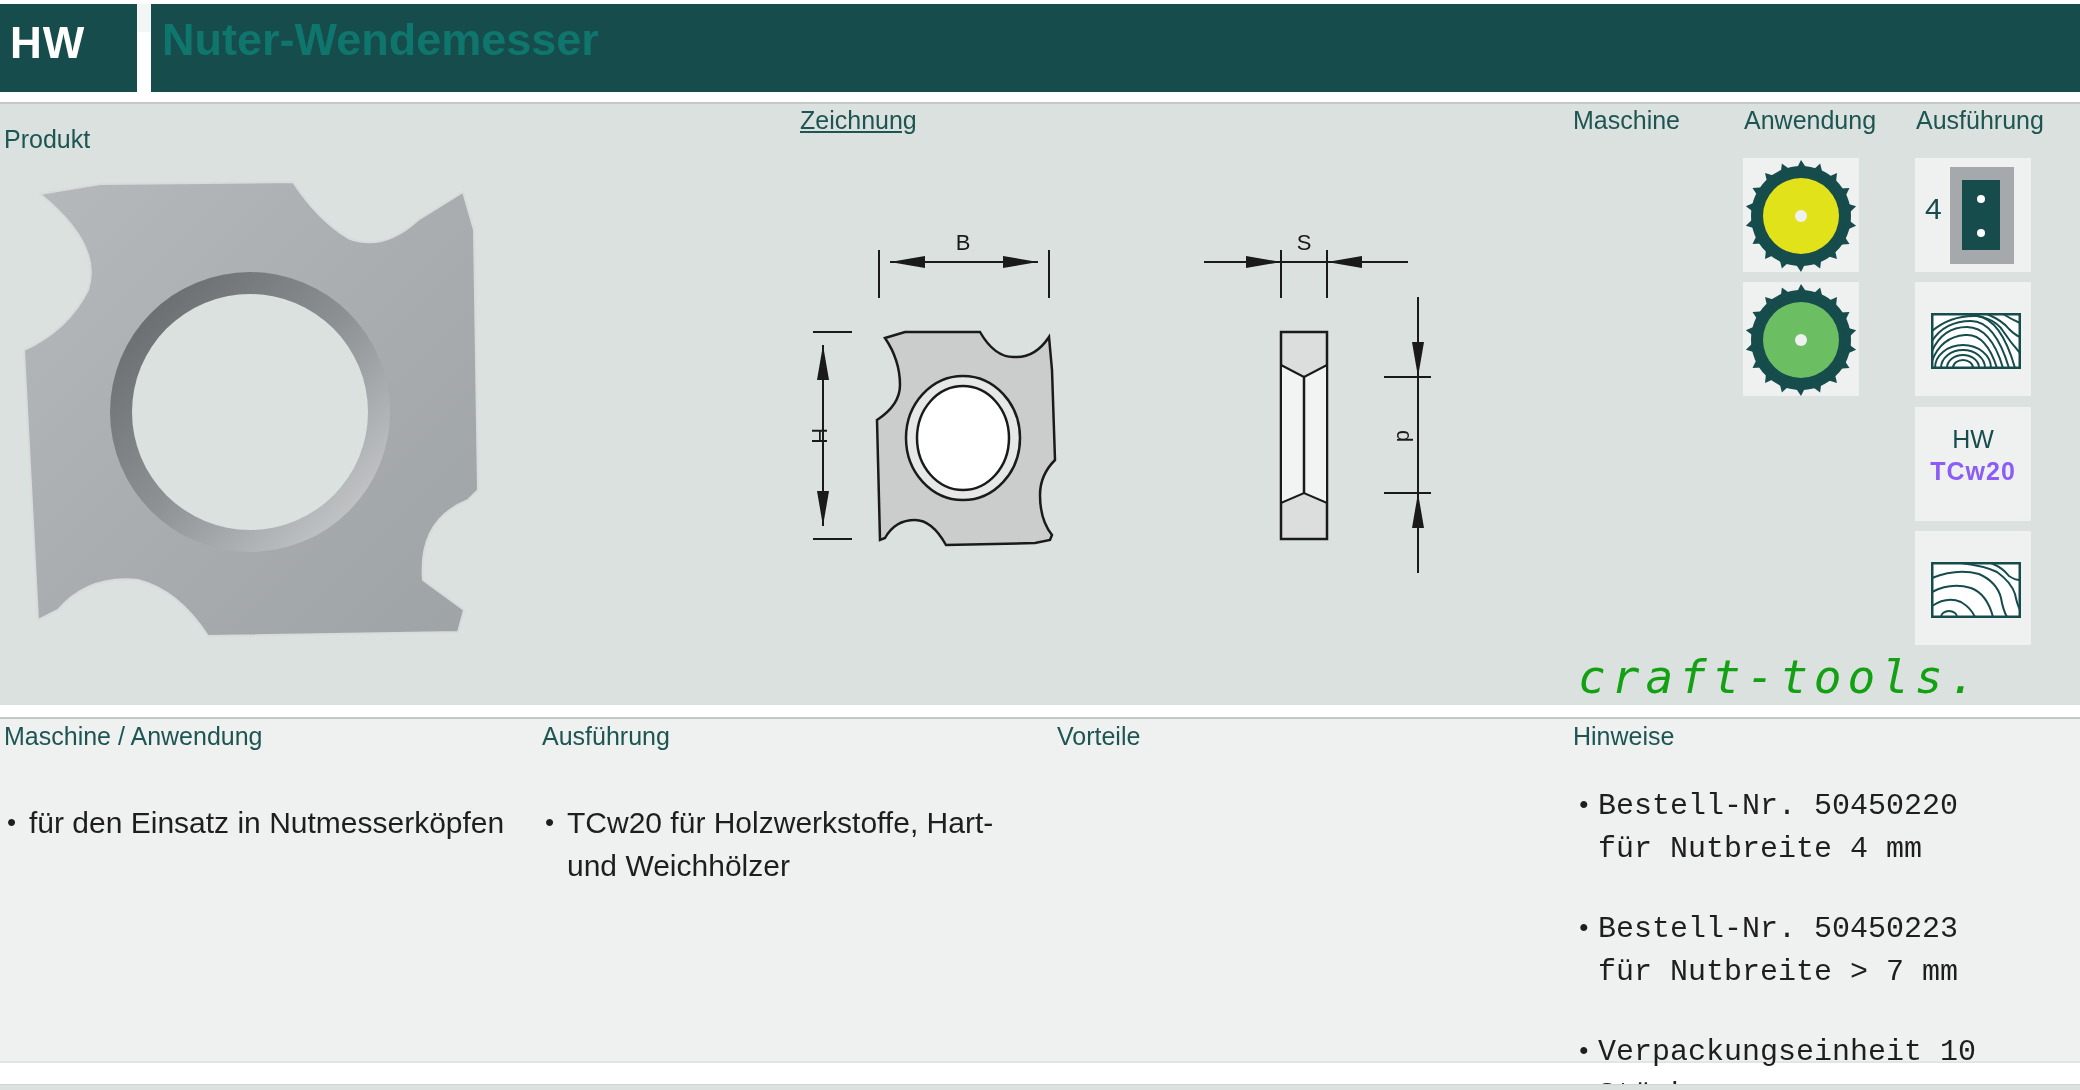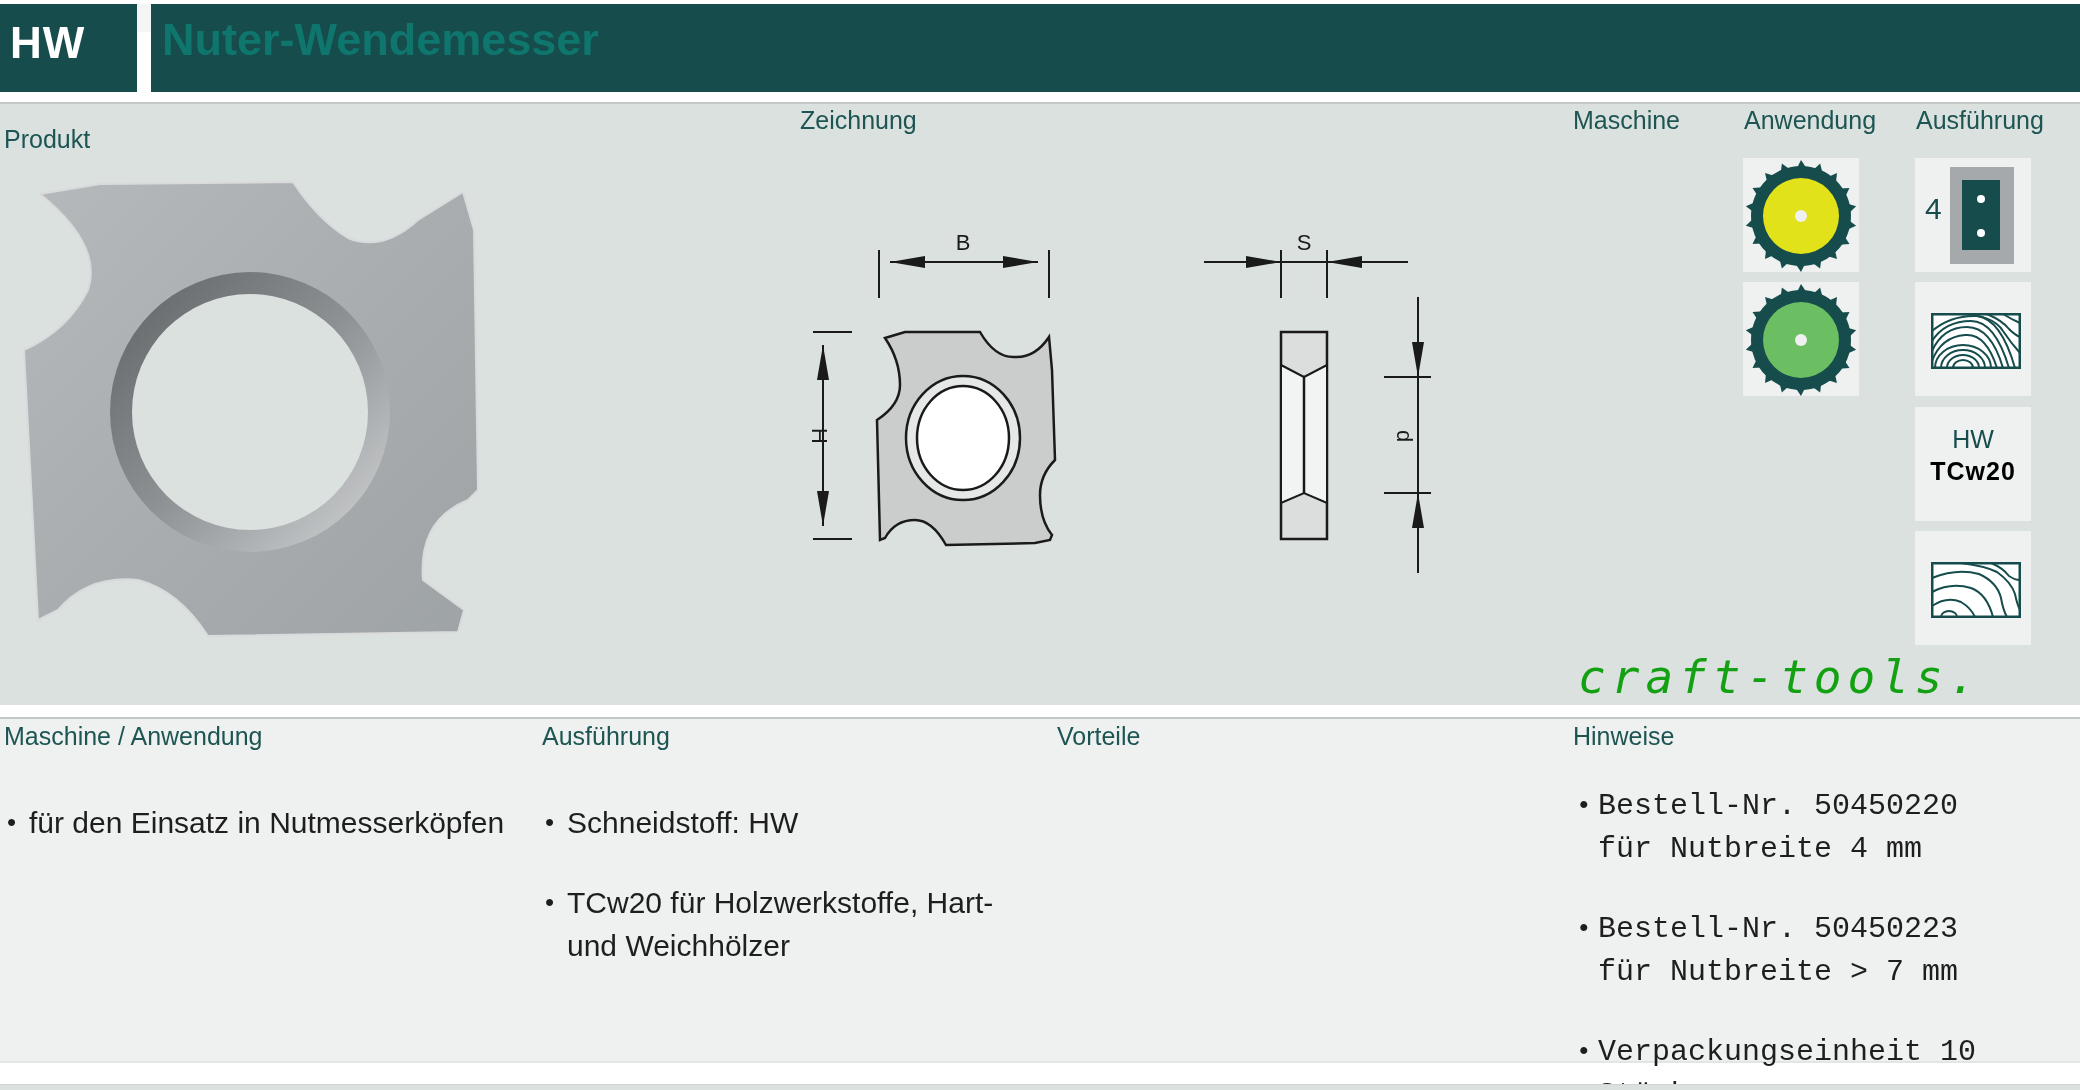--- a/index.html
+++ b/index.html
@@ -71,7 +71,7 @@
 <div class="abs top-panel"></div>
 
 <div class="abs lbl" style="left:4px; top:106px;margin-top:19px;">Produkt</div>
-<div class="abs lbl" style="left:800px; top:106px;">Zeichnung</div>
+<div class="abs lbl" style="left:800px; top:106px;text-decoration:underline;">Zeichnung</div>
 <div class="abs lbl" style="left:1573px; top:106px;">Maschine</div>
 <div class="abs lbl" style="left:1744px; top:106px;">Anwendung</div>
 <div class="abs lbl" style="left:1916px; top:106px;">Ausführung</div>

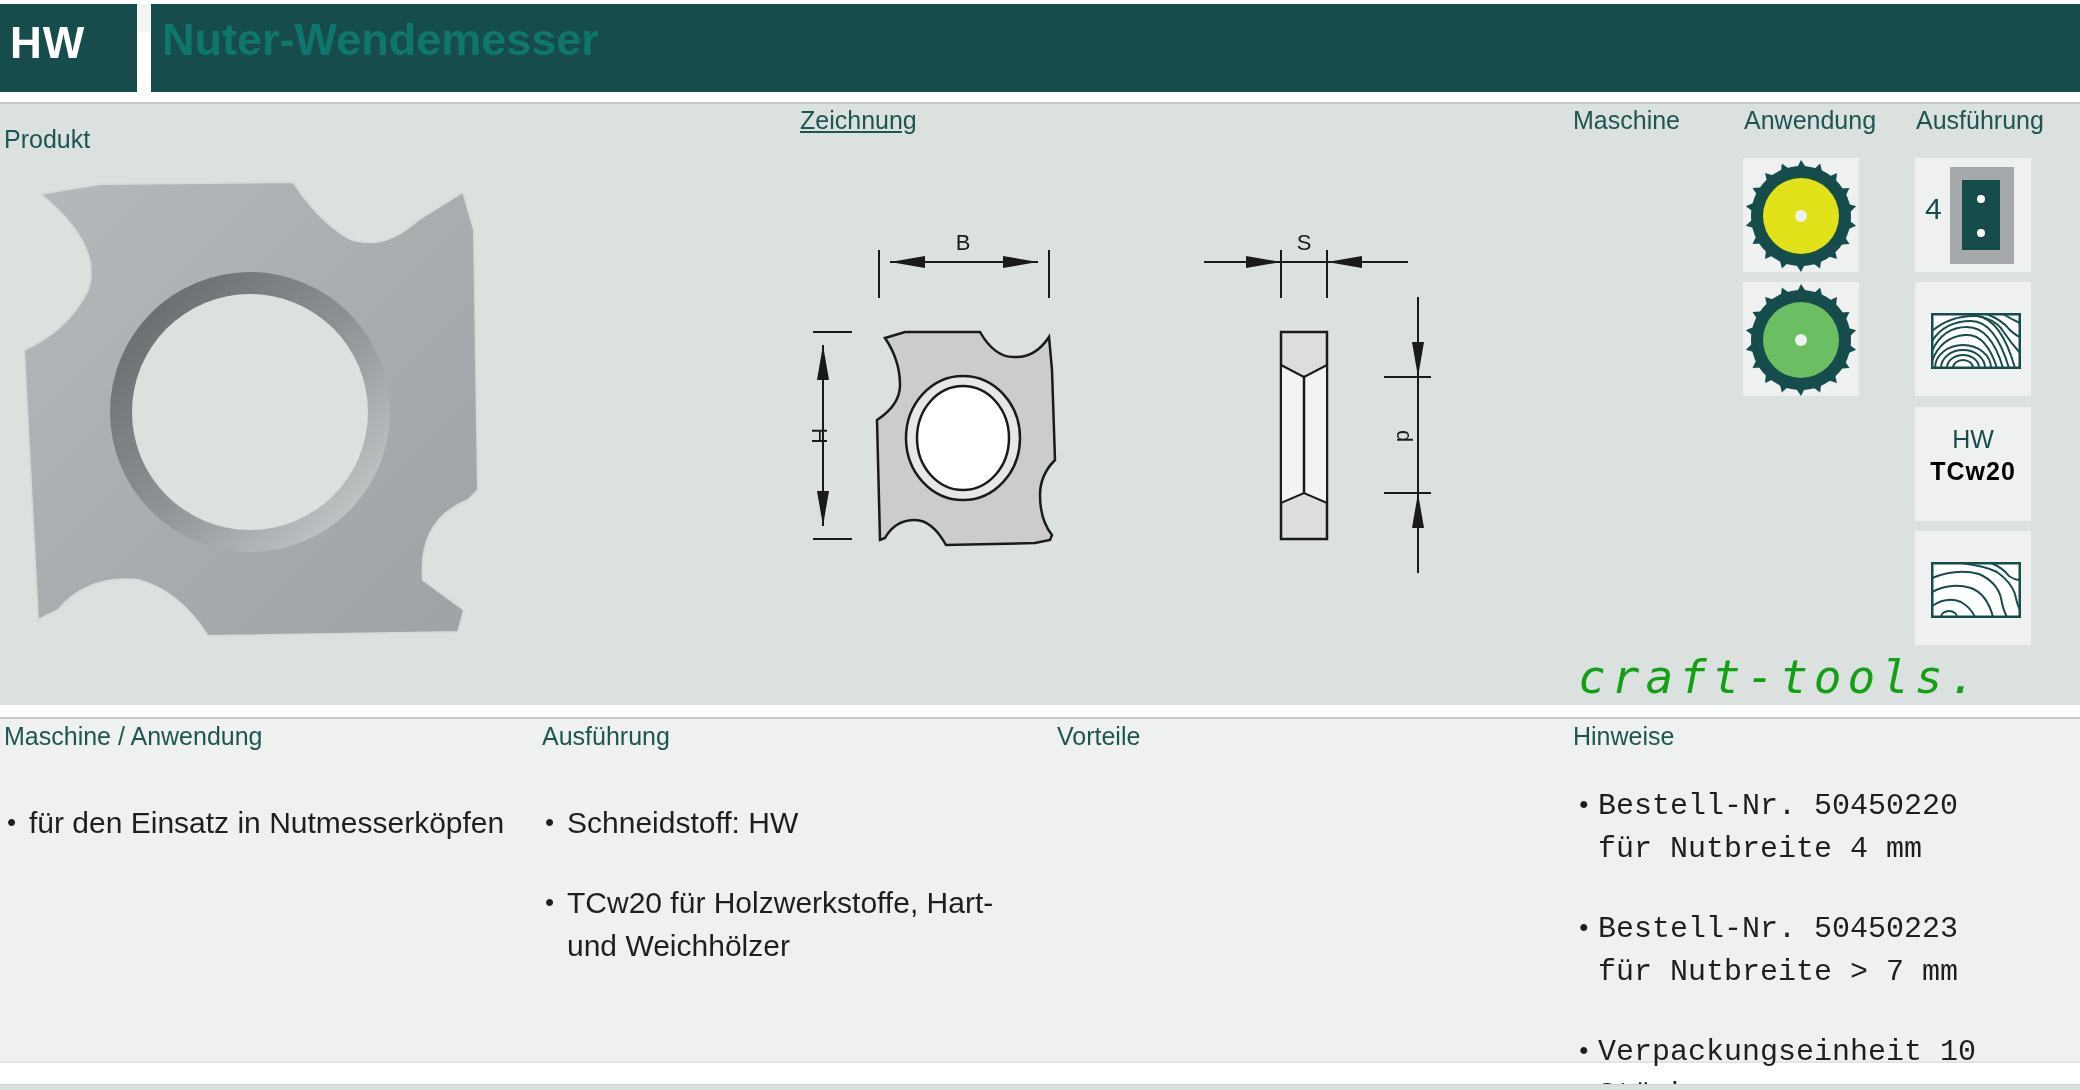--- a/index.html
+++ b/index.html
@@ -233,7 +233,7 @@
 </div>
 <div class="abs iconbox" style="left:1915px; top:407px; text-align:center;">
   <div style="color:#164c4c; font-size:25px; padding-top:16px; line-height:32px;">HW</div>
-  <div style="color:#000000; font-size:25px; font-weight:bold; letter-spacing:1px; line-height:32px;">TCw20</div>
+  <div style="color:#8b5cf6; font-size:25px; font-weight:bold; letter-spacing:1px; line-height:32px;">TCw20</div>
 </div>
 <div class="abs iconbox" style="left:1915px; top:531px;">
   <svg class="abs" style="left:16px; top:31px;" width="90" height="56" viewBox="0 0 90 56">

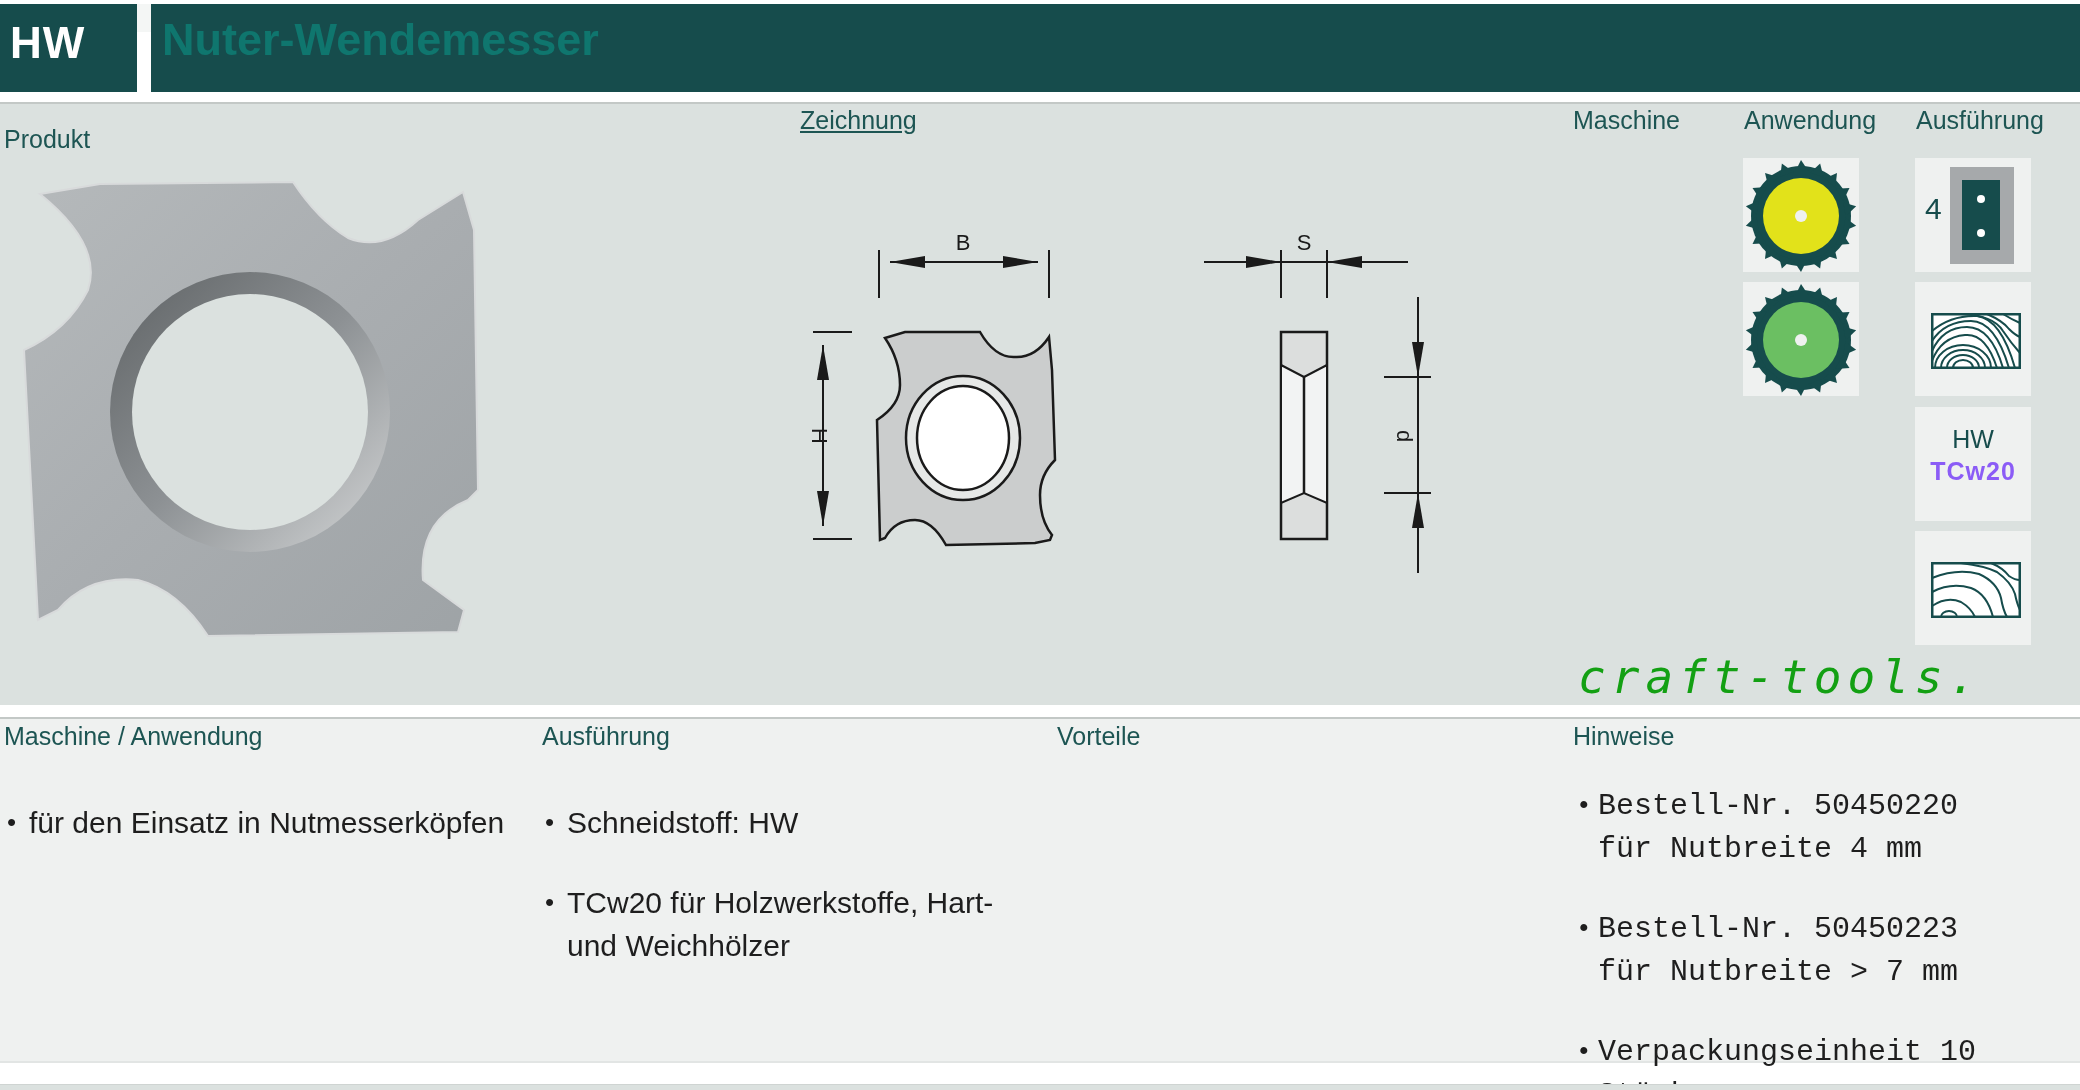--- a/index.html
+++ b/index.html
@@ -263,7 +263,6 @@
 </ul>
 
 <ul class="abs list" style="left:545px; top:764px; width:480px;">
-  <li>Schneidstoff: HW</li>
   <li>TCw20 für Holzwerkstoffe, Hart- und Weichhölzer</li>
 </ul>
 

